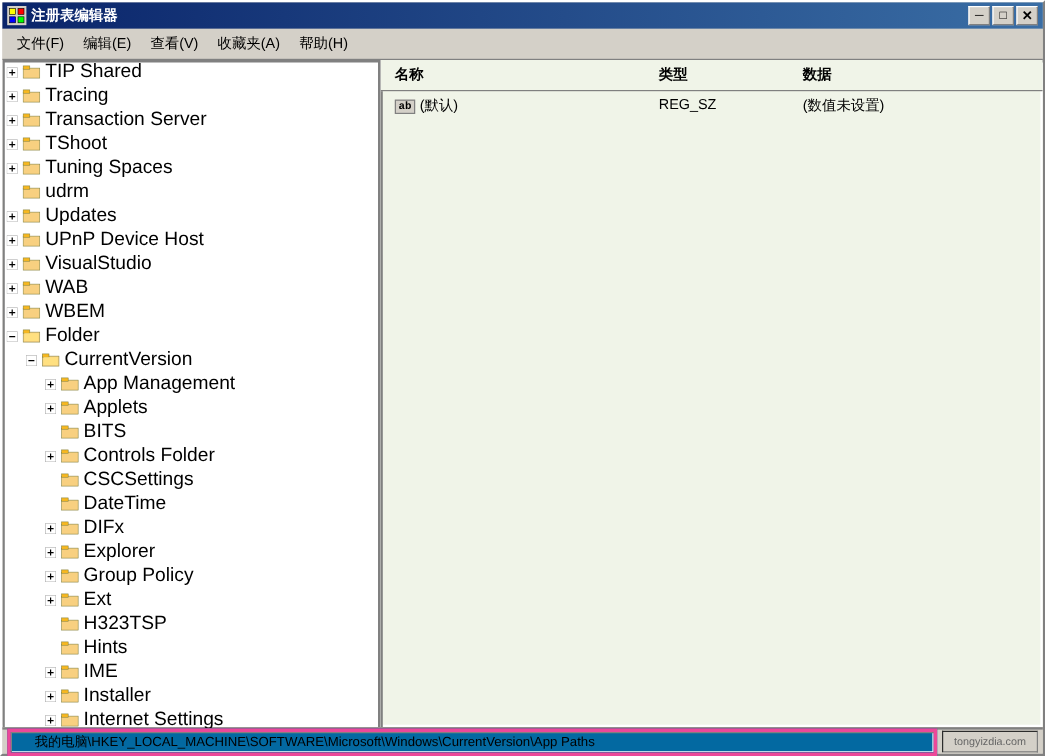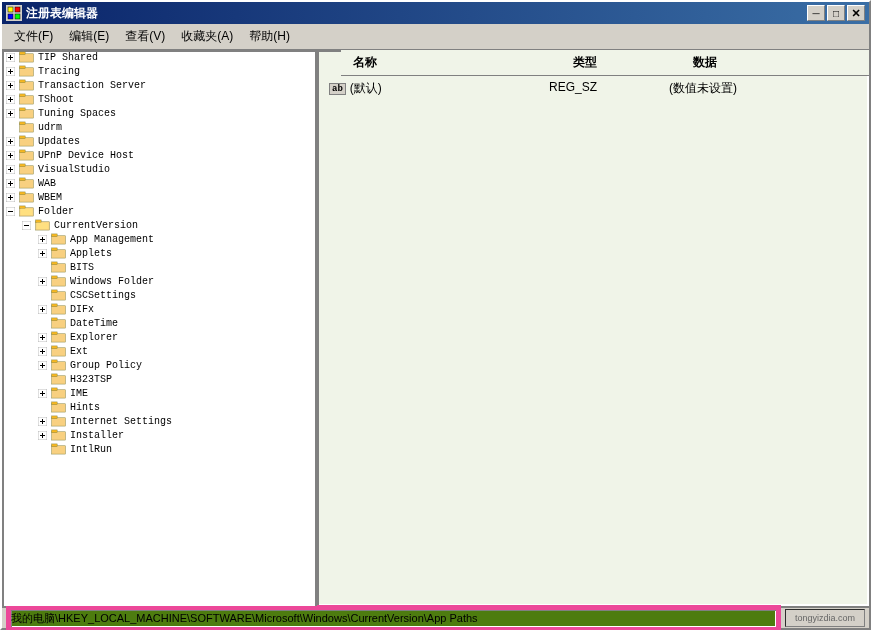--- a/index.html
+++ b/index.html
@@ -230,8 +230,7 @@
     }
     
     .tree-label {
-      font-size: 10px;
-      font-family: Liberation Mono, monospace;
+      font-size: 16px;
     }
 
     

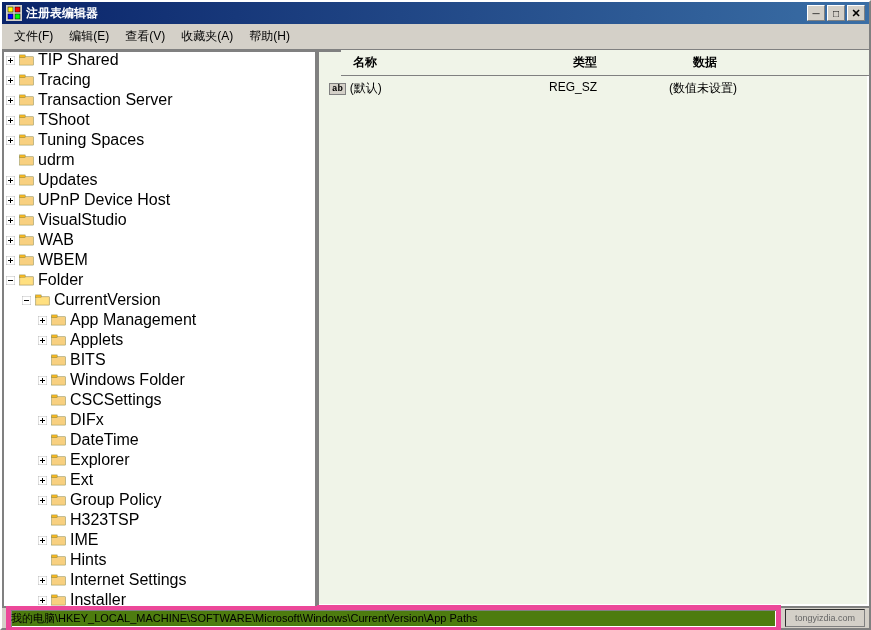--- a/index.html
+++ b/index.html
@@ -118,7 +118,6 @@
       background: #f0f4e8;
       padding: 2px 4px;
       gap: 0;
-      margin-left: 24px;
     }
     
     .right-col {

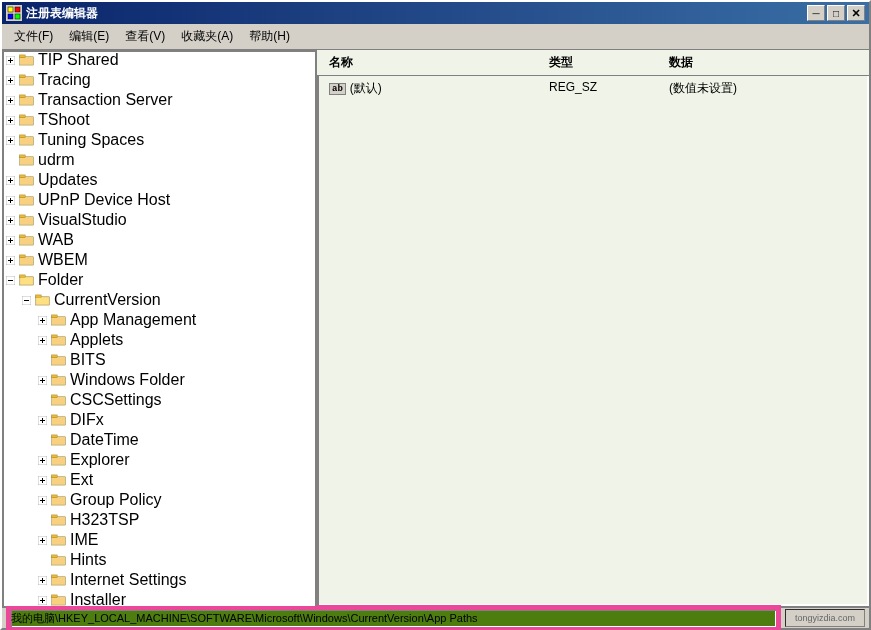--- a/index.html
+++ b/index.html
@@ -551,7 +551,7 @@
     <rect x="0" y="1" width="6" height="3" fill="#f8b820" stroke="#808040" stroke-width="0.5"></rect>
 
   </svg></span>
-          <span class="tree-label">Windows Folder</span>
+          <span class="tree-label">Controls Folder</span>
         </div>
         <div class="tree-item">
           <span class="tree-indent" style="width:36px"></span>

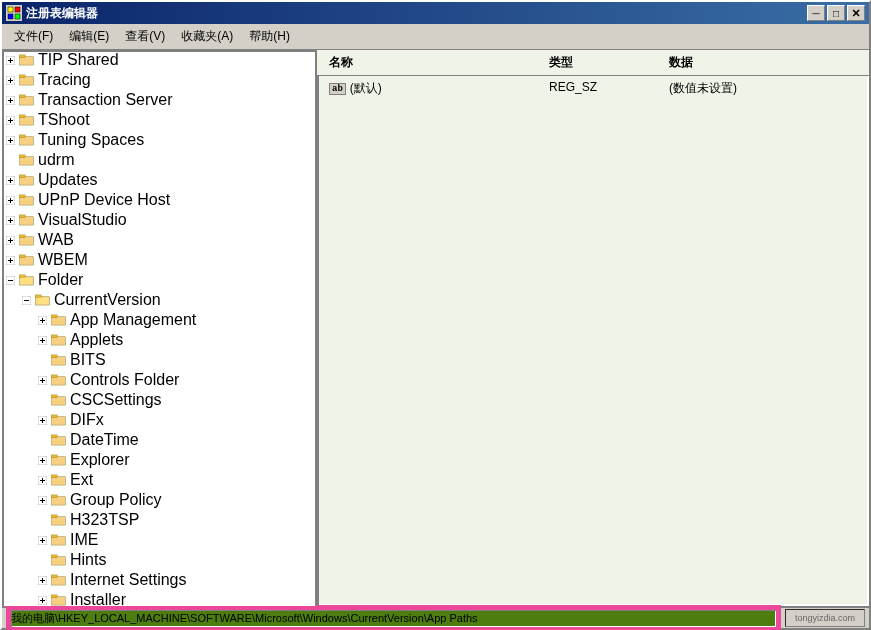--- a/index.html
+++ b/index.html
@@ -565,6 +565,16 @@
         </div>
         <div class="tree-item">
           <span class="tree-indent" style="width:36px"></span>
+          <span class="tree-toggle empty" style="width:9px;height:9px;margin-right:4px;"></span>
+          <span class="folder-icon"><svg width="16" height="13" viewBox="0 0 16 13">
+    <rect x="0" y="3" width="15" height="9" fill="#f8d080" stroke="#808040" stroke-width="0.5"></rect>
+    <rect x="0" y="1" width="6" height="3" fill="#f8b820" stroke="#808040" stroke-width="0.5"></rect>
+
+  </svg></span>
+          <span class="tree-label">DateTime</span>
+        </div>
+        <div class="tree-item">
+          <span class="tree-indent" style="width:36px"></span>
           <span class="tree-toggle" style="width:9px;height:9px;border:none;margin-right:4px;">
             <svg width="9" height="9" viewBox="0 0 9 9">
     <rect x="0" y="0" width="9" height="9" fill="white" stroke="#808080" stroke-width="0.5"></rect>
@@ -578,16 +588,6 @@
 
   </svg></span>
           <span class="tree-label">DIFx</span>
-        </div>
-        <div class="tree-item">
-          <span class="tree-indent" style="width:36px"></span>
-          <span class="tree-toggle empty" style="width:9px;height:9px;margin-right:4px;"></span>
-          <span class="folder-icon"><svg width="16" height="13" viewBox="0 0 16 13">
-    <rect x="0" y="3" width="15" height="9" fill="#f8d080" stroke="#808040" stroke-width="0.5"></rect>
-    <rect x="0" y="1" width="6" height="3" fill="#f8b820" stroke="#808040" stroke-width="0.5"></rect>
-
-  </svg></span>
-          <span class="tree-label">DateTime</span>
         </div>
         <div class="tree-item">
           <span class="tree-indent" style="width:36px"></span>

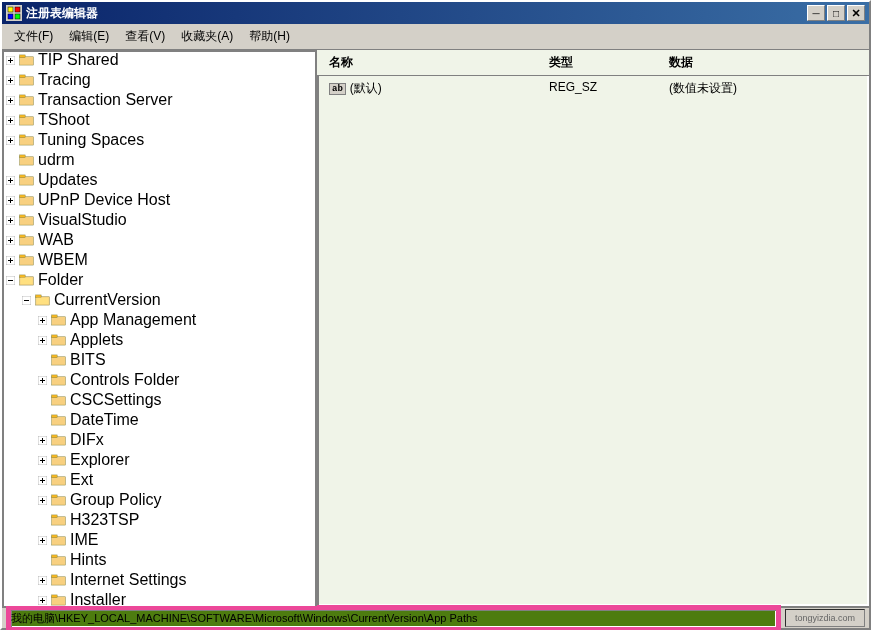--- a/index.html
+++ b/index.html
@@ -619,23 +619,23 @@
     <rect x="0" y="1" width="6" height="3" fill="#f8b820" stroke="#808040" stroke-width="0.5"></rect>
 
   </svg></span>
+          <span class="tree-label">Group Policy</span>
+        </div>
+        <div class="tree-item">
+          <span class="tree-indent" style="width:36px"></span>
+          <span class="tree-toggle" style="width:9px;height:9px;border:none;margin-right:4px;">
+            <svg width="9" height="9" viewBox="0 0 9 9">
+    <rect x="0" y="0" width="9" height="9" fill="white" stroke="#808080" stroke-width="0.5"></rect>
+    <line x1="2" y1="4.5" x2="7" y2="4.5" stroke="#000" stroke-width="1"></line>
+    <line x1="4.5" y1="2" x2="4.5" y2="7" stroke="#000" stroke-width="1"></line>
+  </svg>
+          </span>
+          <span class="folder-icon"><svg width="16" height="13" viewBox="0 0 16 13">
+    <rect x="0" y="3" width="15" height="9" fill="#f8d080" stroke="#808040" stroke-width="0.5"></rect>
+    <rect x="0" y="1" width="6" height="3" fill="#f8b820" stroke="#808040" stroke-width="0.5"></rect>
+
+  </svg></span>
           <span class="tree-label">Ext</span>
-        </div>
-        <div class="tree-item">
-          <span class="tree-indent" style="width:36px"></span>
-          <span class="tree-toggle" style="width:9px;height:9px;border:none;margin-right:4px;">
-            <svg width="9" height="9" viewBox="0 0 9 9">
-    <rect x="0" y="0" width="9" height="9" fill="white" stroke="#808080" stroke-width="0.5"></rect>
-    <line x1="2" y1="4.5" x2="7" y2="4.5" stroke="#000" stroke-width="1"></line>
-    <line x1="4.5" y1="2" x2="4.5" y2="7" stroke="#000" stroke-width="1"></line>
-  </svg>
-          </span>
-          <span class="folder-icon"><svg width="16" height="13" viewBox="0 0 16 13">
-    <rect x="0" y="3" width="15" height="9" fill="#f8d080" stroke="#808040" stroke-width="0.5"></rect>
-    <rect x="0" y="1" width="6" height="3" fill="#f8b820" stroke="#808040" stroke-width="0.5"></rect>
-
-  </svg></span>
-          <span class="tree-label">Group Policy</span>
         </div>
         <div class="tree-item">
           <span class="tree-indent" style="width:36px"></span>

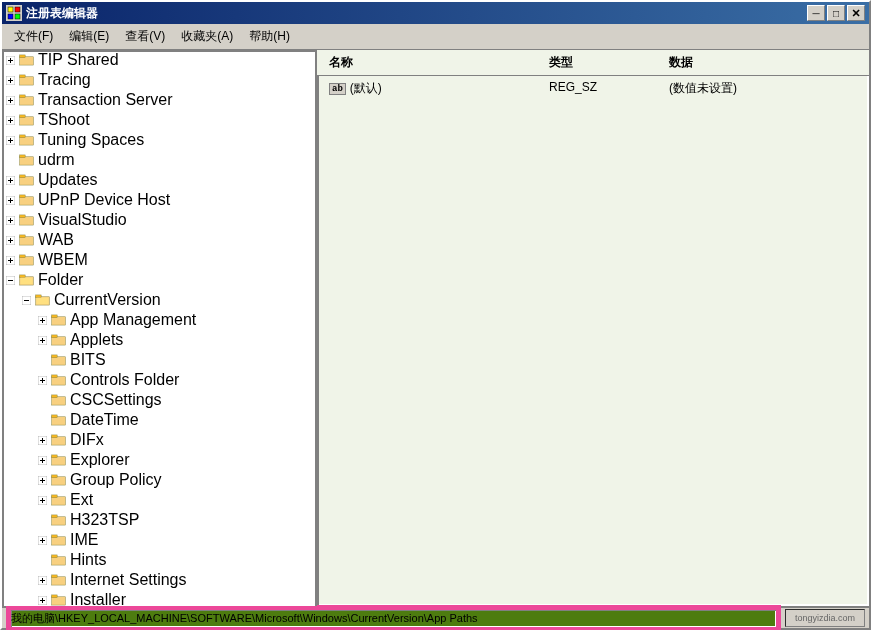--- a/index.html
+++ b/index.html
@@ -649,6 +649,16 @@
         </div>
         <div class="tree-item">
           <span class="tree-indent" style="width:36px"></span>
+          <span class="tree-toggle empty" style="width:9px;height:9px;margin-right:4px;"></span>
+          <span class="folder-icon"><svg width="16" height="13" viewBox="0 0 16 13">
+    <rect x="0" y="3" width="15" height="9" fill="#f8d080" stroke="#808040" stroke-width="0.5"></rect>
+    <rect x="0" y="1" width="6" height="3" fill="#f8b820" stroke="#808040" stroke-width="0.5"></rect>
+
+  </svg></span>
+          <span class="tree-label">Hints</span>
+        </div>
+        <div class="tree-item">
+          <span class="tree-indent" style="width:36px"></span>
           <span class="tree-toggle" style="width:9px;height:9px;border:none;margin-right:4px;">
             <svg width="9" height="9" viewBox="0 0 9 9">
     <rect x="0" y="0" width="9" height="9" fill="white" stroke="#808080" stroke-width="0.5"></rect>
@@ -662,16 +672,6 @@
 
   </svg></span>
           <span class="tree-label">IME</span>
-        </div>
-        <div class="tree-item">
-          <span class="tree-indent" style="width:36px"></span>
-          <span class="tree-toggle empty" style="width:9px;height:9px;margin-right:4px;"></span>
-          <span class="folder-icon"><svg width="16" height="13" viewBox="0 0 16 13">
-    <rect x="0" y="3" width="15" height="9" fill="#f8d080" stroke="#808040" stroke-width="0.5"></rect>
-    <rect x="0" y="1" width="6" height="3" fill="#f8b820" stroke="#808040" stroke-width="0.5"></rect>
-
-  </svg></span>
-          <span class="tree-label">Hints</span>
         </div>
         <div class="tree-item">
           <span class="tree-indent" style="width:36px"></span>

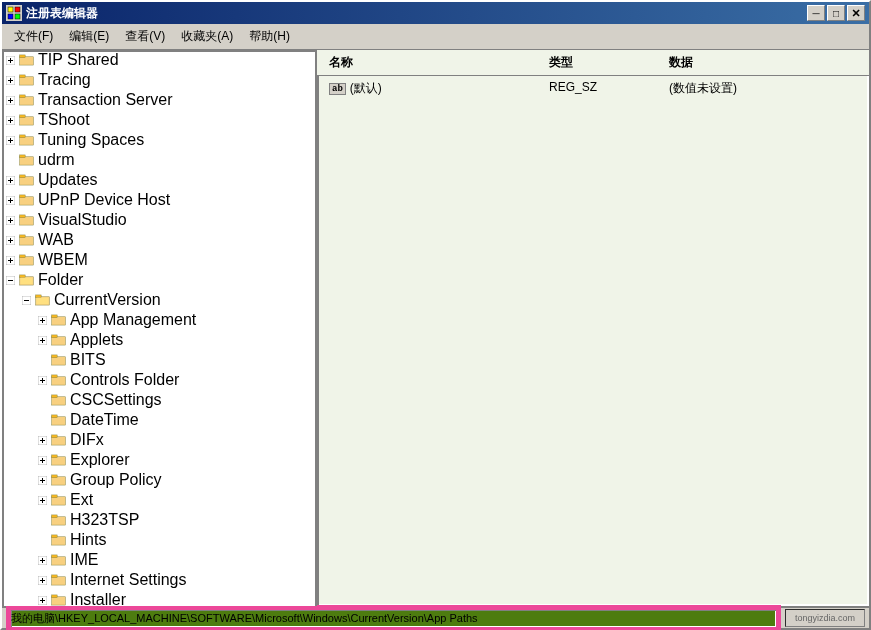--- a/index.html
+++ b/index.html
@@ -687,23 +687,23 @@
     <rect x="0" y="1" width="6" height="3" fill="#f8b820" stroke="#808040" stroke-width="0.5"></rect>
 
   </svg></span>
+          <span class="tree-label">Installer</span>
+        </div>
+        <div class="tree-item">
+          <span class="tree-indent" style="width:36px"></span>
+          <span class="tree-toggle" style="width:9px;height:9px;border:none;margin-right:4px;">
+            <svg width="9" height="9" viewBox="0 0 9 9">
+    <rect x="0" y="0" width="9" height="9" fill="white" stroke="#808080" stroke-width="0.5"></rect>
+    <line x1="2" y1="4.5" x2="7" y2="4.5" stroke="#000" stroke-width="1"></line>
+    <line x1="4.5" y1="2" x2="4.5" y2="7" stroke="#000" stroke-width="1"></line>
+  </svg>
+          </span>
+          <span class="folder-icon"><svg width="16" height="13" viewBox="0 0 16 13">
+    <rect x="0" y="3" width="15" height="9" fill="#f8d080" stroke="#808040" stroke-width="0.5"></rect>
+    <rect x="0" y="1" width="6" height="3" fill="#f8b820" stroke="#808040" stroke-width="0.5"></rect>
+
+  </svg></span>
           <span class="tree-label">Internet Settings</span>
-        </div>
-        <div class="tree-item">
-          <span class="tree-indent" style="width:36px"></span>
-          <span class="tree-toggle" style="width:9px;height:9px;border:none;margin-right:4px;">
-            <svg width="9" height="9" viewBox="0 0 9 9">
-    <rect x="0" y="0" width="9" height="9" fill="white" stroke="#808080" stroke-width="0.5"></rect>
-    <line x1="2" y1="4.5" x2="7" y2="4.5" stroke="#000" stroke-width="1"></line>
-    <line x1="4.5" y1="2" x2="4.5" y2="7" stroke="#000" stroke-width="1"></line>
-  </svg>
-          </span>
-          <span class="folder-icon"><svg width="16" height="13" viewBox="0 0 16 13">
-    <rect x="0" y="3" width="15" height="9" fill="#f8d080" stroke="#808040" stroke-width="0.5"></rect>
-    <rect x="0" y="1" width="6" height="3" fill="#f8b820" stroke="#808040" stroke-width="0.5"></rect>
-
-  </svg></span>
-          <span class="tree-label">Installer</span>
         </div>
         <div class="tree-item">
           <span class="tree-indent" style="width:36px"></span>

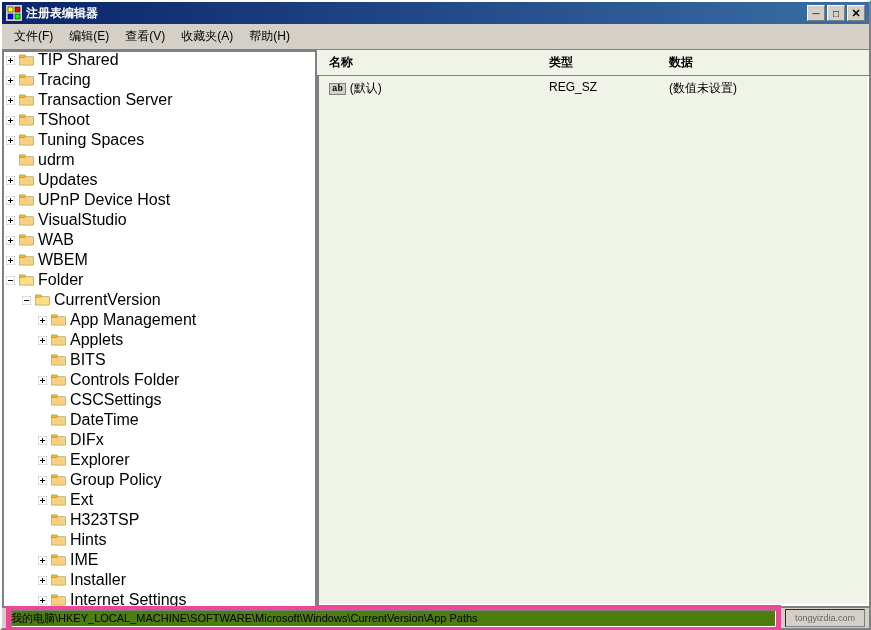--- a/index.html
+++ b/index.html
@@ -166,9 +166,9 @@
     }
     
     .statusbar-text {
-      background: #4d7c0f;
-      border: 5px solid #ec4899;
-      padding: 1px 0;
+      background: #0369a1;
+      border: 3px solid #ec4899;
+      padding: 1px 20px;
       flex: 1;
       color: #000;
       font-size: 11px;

